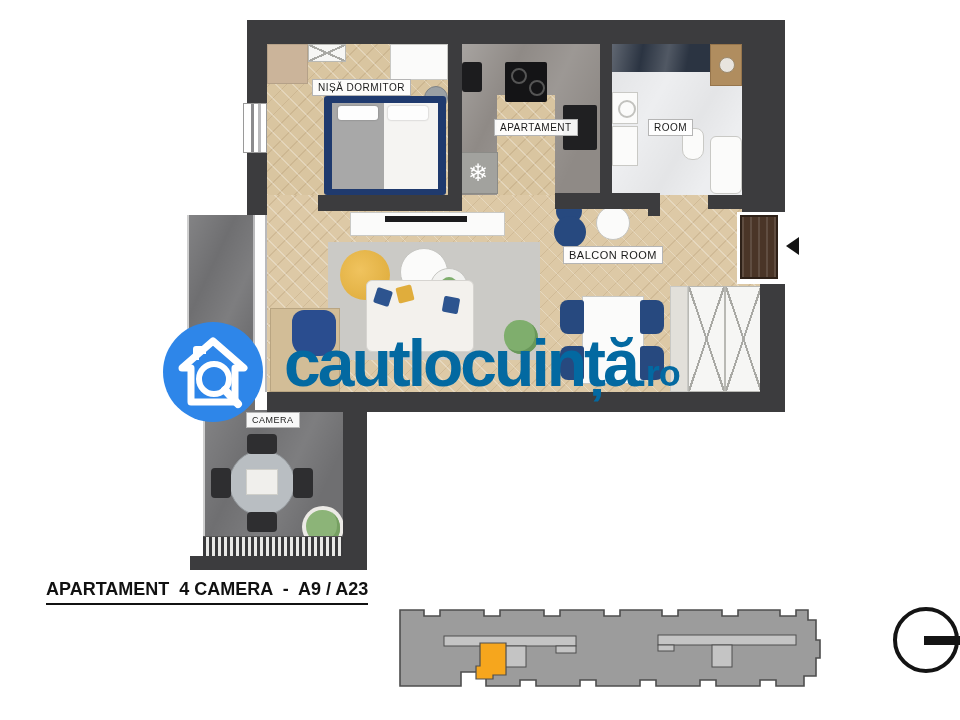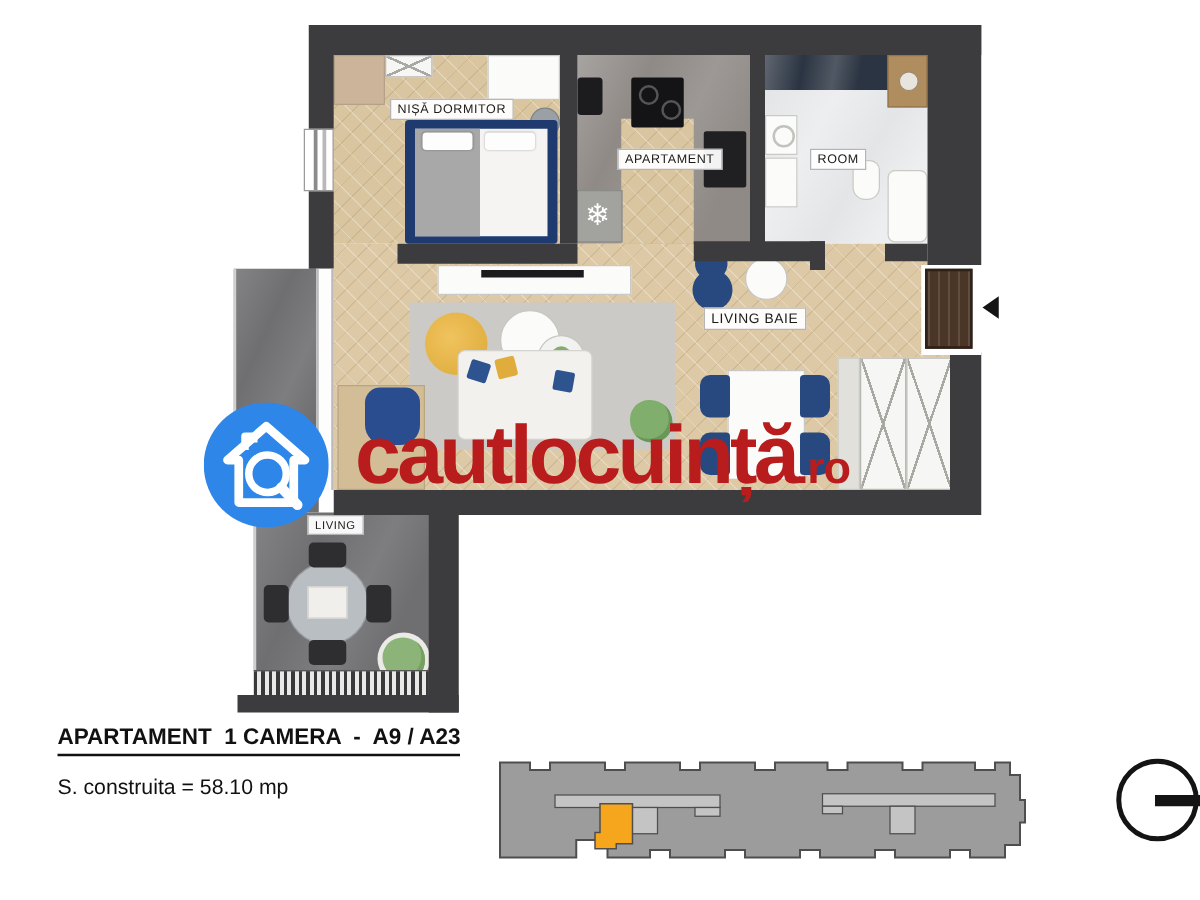--- a/index.html
+++ b/index.html
@@ -149,7 +149,7 @@
     <div class="room-label" style="left:312px;top:79px;">NIȘĂ DORMITOR</div>
     <div class="room-label" style="left:494px;top:119px;">APARTAMENT</div>
     <div class="room-label" style="left:648px;top:119px;">ROOM</div>
-    <div class="room-label" style="left:563px;top:246px;font-size:11px;">LIVING BAIE</div>
+    <div class="room-label" style="left:563px;top:246px;font-size:11px;">BALCON ROOM</div>
     <div class="room-label" style="left:246px;top:412px;font-size:9px;">LIVING</div>
   </div>
 

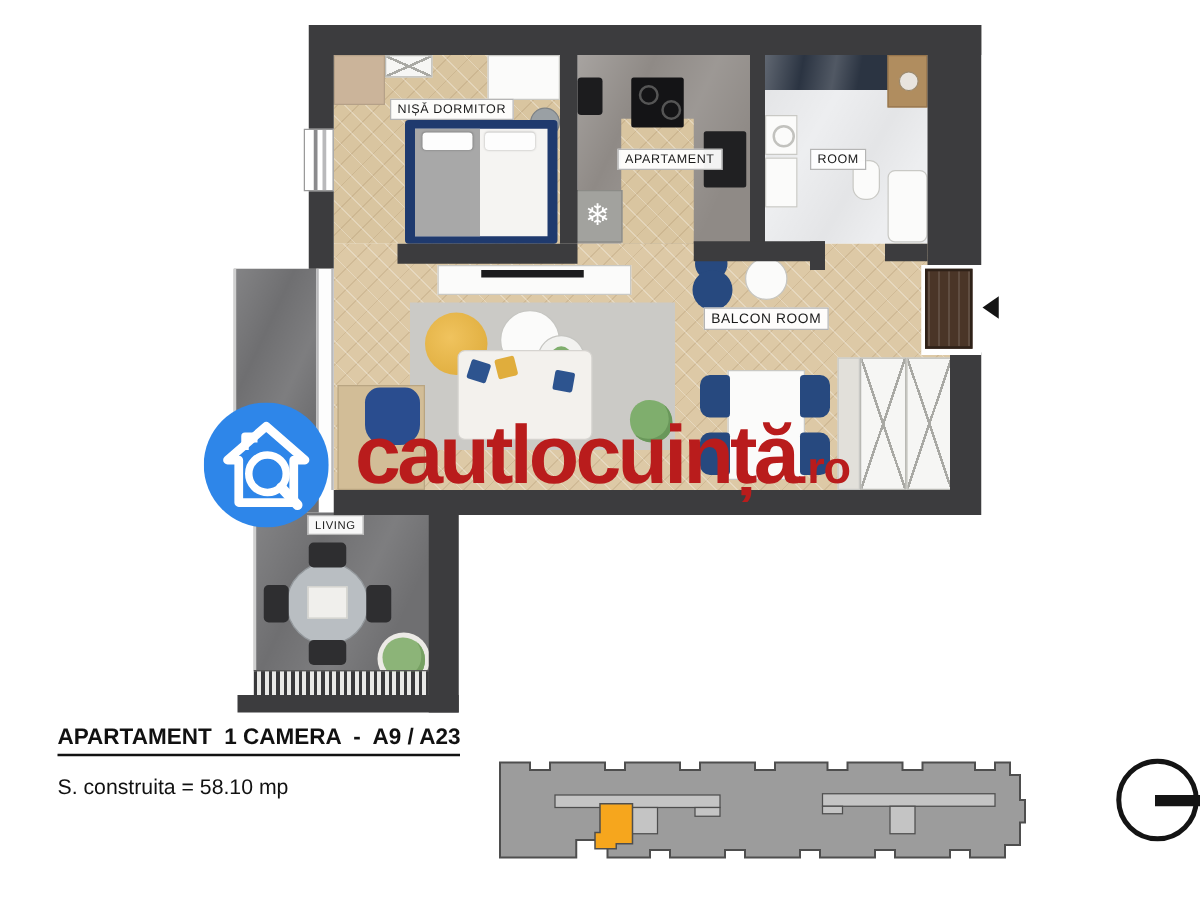--- a/index.html
+++ b/index.html
@@ -24,7 +24,7 @@
     linear-gradient(to bottom right, transparent calc(50% - 1px), #a9a9a4 calc(50% - 1px), #a9a9a4 calc(50% + 1px), transparent calc(50% + 1px)),
     #f6f6f4;}
   .watermark-text{position:absolute;left:284px;top:330px;display:flex;align-items:baseline;z-index:60;
-    color:#b91c1c;font-weight:bold;letter-spacing:-3px;}
+    color:#0369a1;font-weight:bold;letter-spacing:-3px;}
   .brand-main{font-size:66px;line-height:1;}
   .brand-tld{font-size:36px;line-height:1;letter-spacing:-1px;}
   .footer-title{position:absolute;left:46px;top:579px;font-size:18px;font-weight:bold;color:#111;

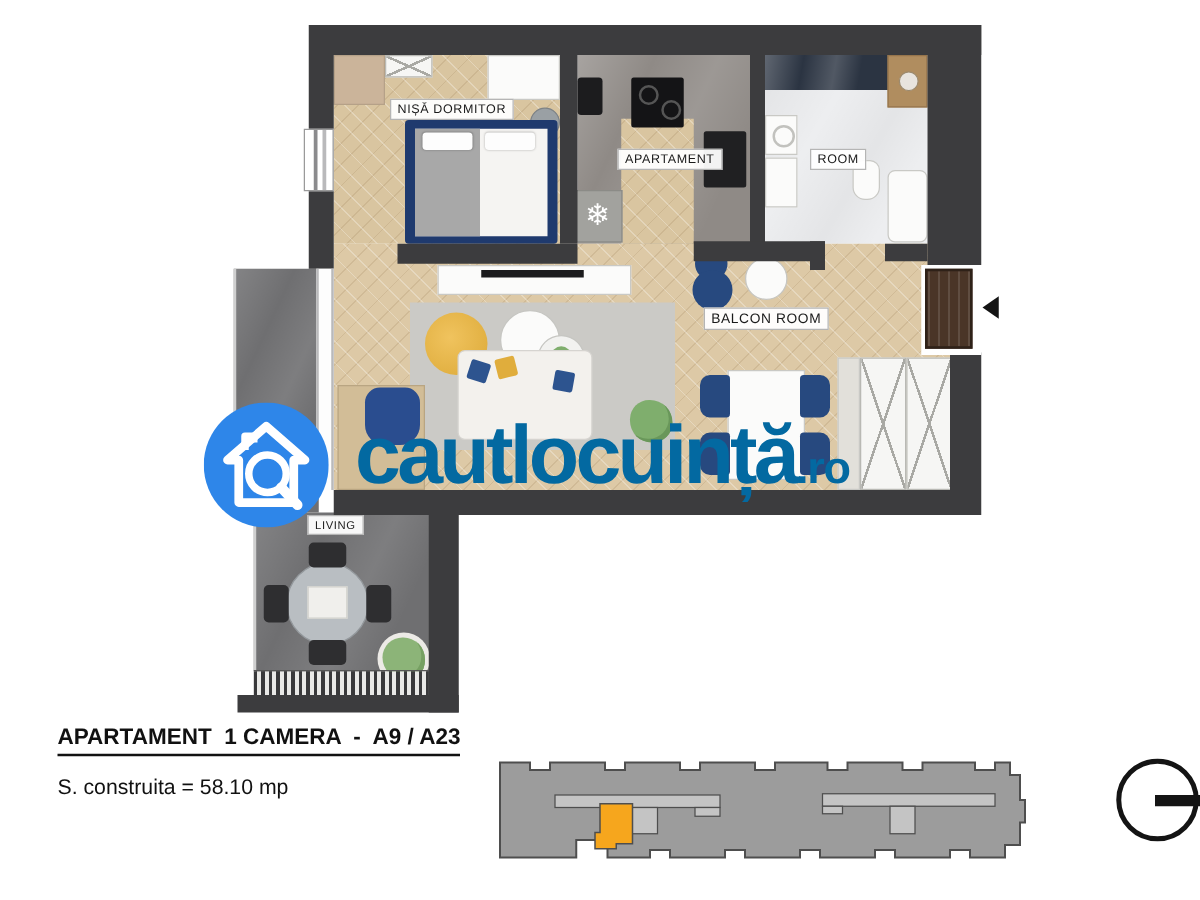--- a/index.html
+++ b/index.html
@@ -150,7 +150,7 @@
     <div class="room-label" style="left:494px;top:119px;">APARTAMENT</div>
     <div class="room-label" style="left:648px;top:119px;">ROOM</div>
     <div class="room-label" style="left:563px;top:246px;font-size:11px;">BALCON ROOM</div>
-    <div class="room-label" style="left:246px;top:412px;font-size:9px;">LIVING</div>
+    <div class="room-label" style="left:246px;top:412px;font-size:9px;">CAMERA</div>
   </div>
 
   <div class="abs" style="left:163px;top:322px;width:100px;height:100px;z-index:60;">

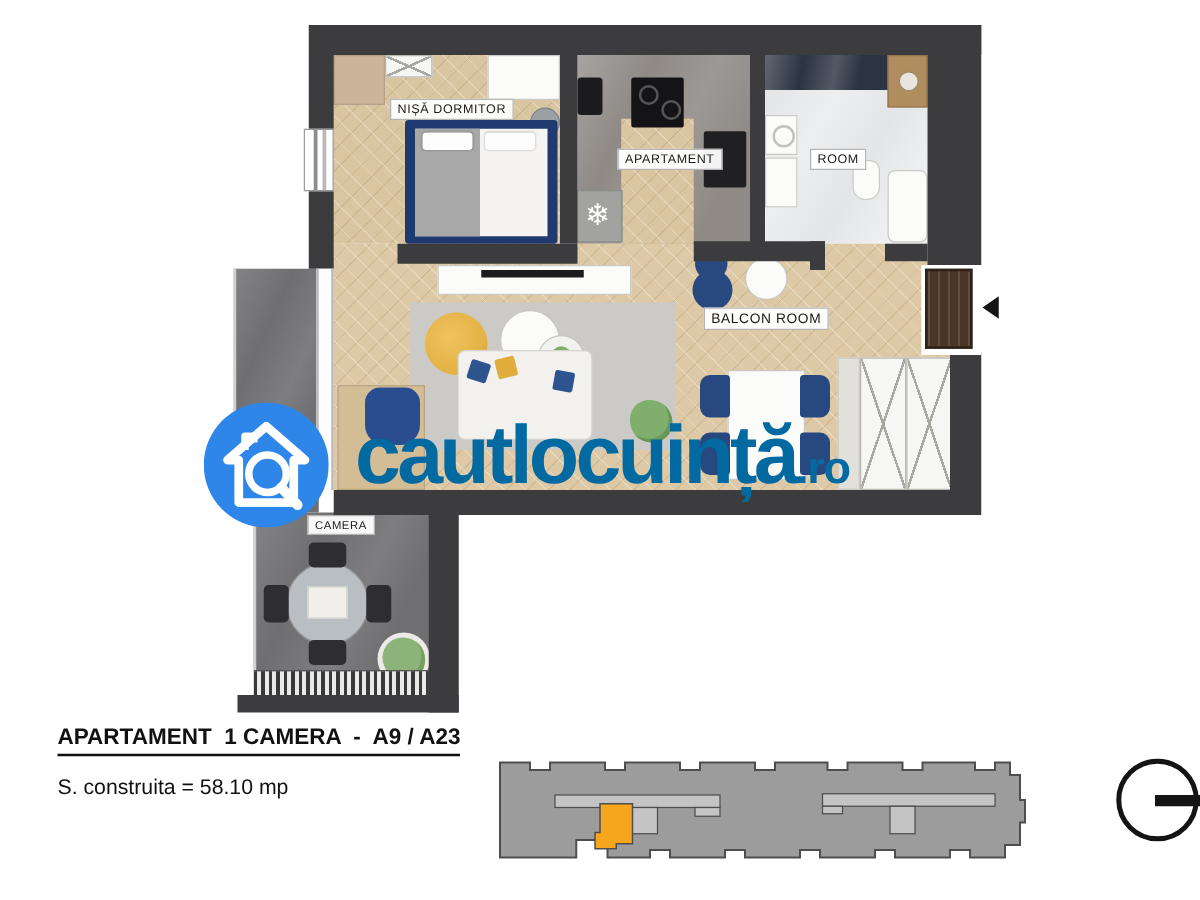--- a/index.html
+++ b/index.html
@@ -167,7 +167,7 @@
       <span class="brand-tld">.ro</span>
   </div>
 
-  <div class="footer-title">APARTAMENT  1 CAMERA  -  A9 / A23</div>
+  <div class="footer-title">APARTAMENT  4 CAMERA  -  A9 / A23</div>
   <div class="footer-area">S. construita = 58.10 mp</div>
 
   <div class="abs" style="left:396px;top:602px;width:430px;height:90px;">

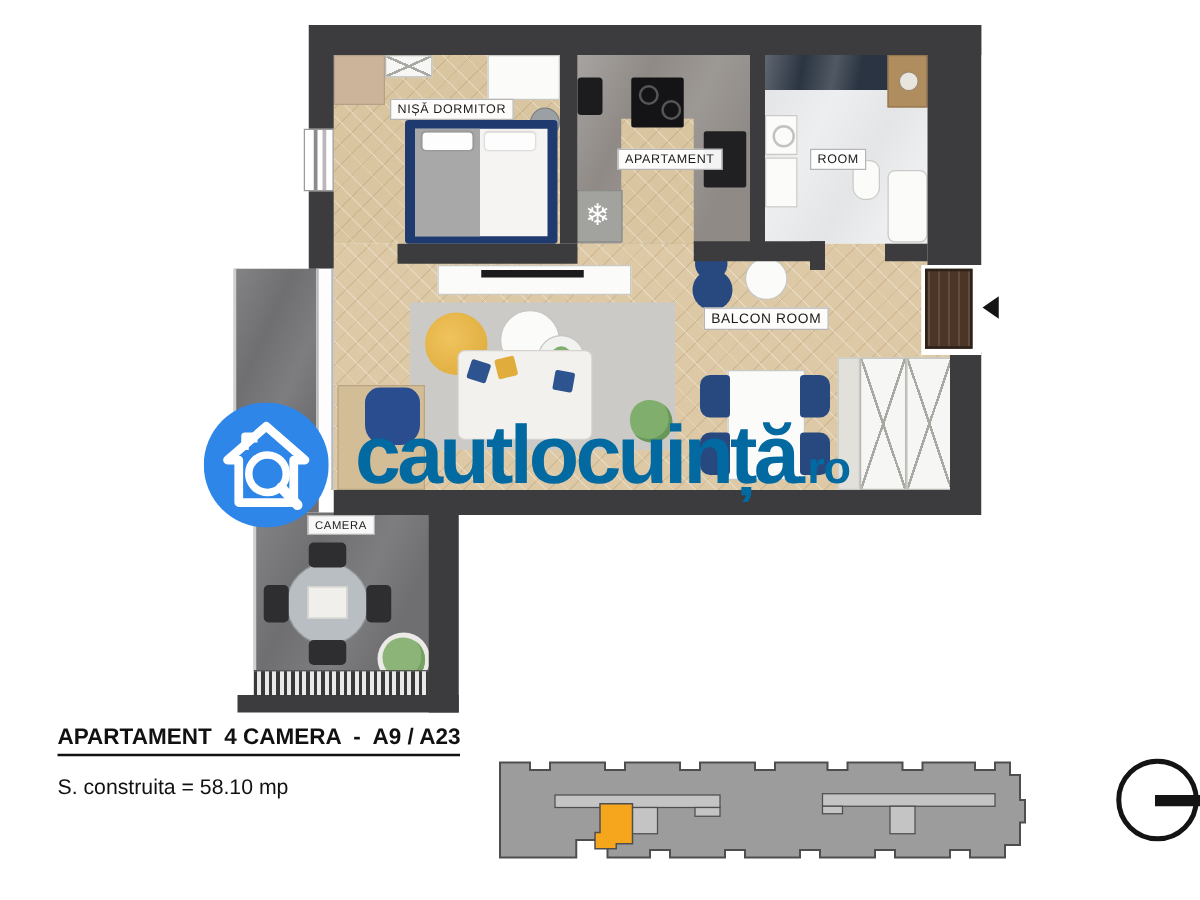--- a/index.html
+++ b/index.html
@@ -168,7 +168,6 @@
   </div>
 
   <div class="footer-title">APARTAMENT  4 CAMERA  -  A9 / A23</div>
-  <div class="footer-area">S. construita = 58.10 mp</div>
 
   <div class="abs" style="left:396px;top:602px;width:430px;height:90px;">
     <svg width="430" height="90" viewBox="0 0 430 90">

